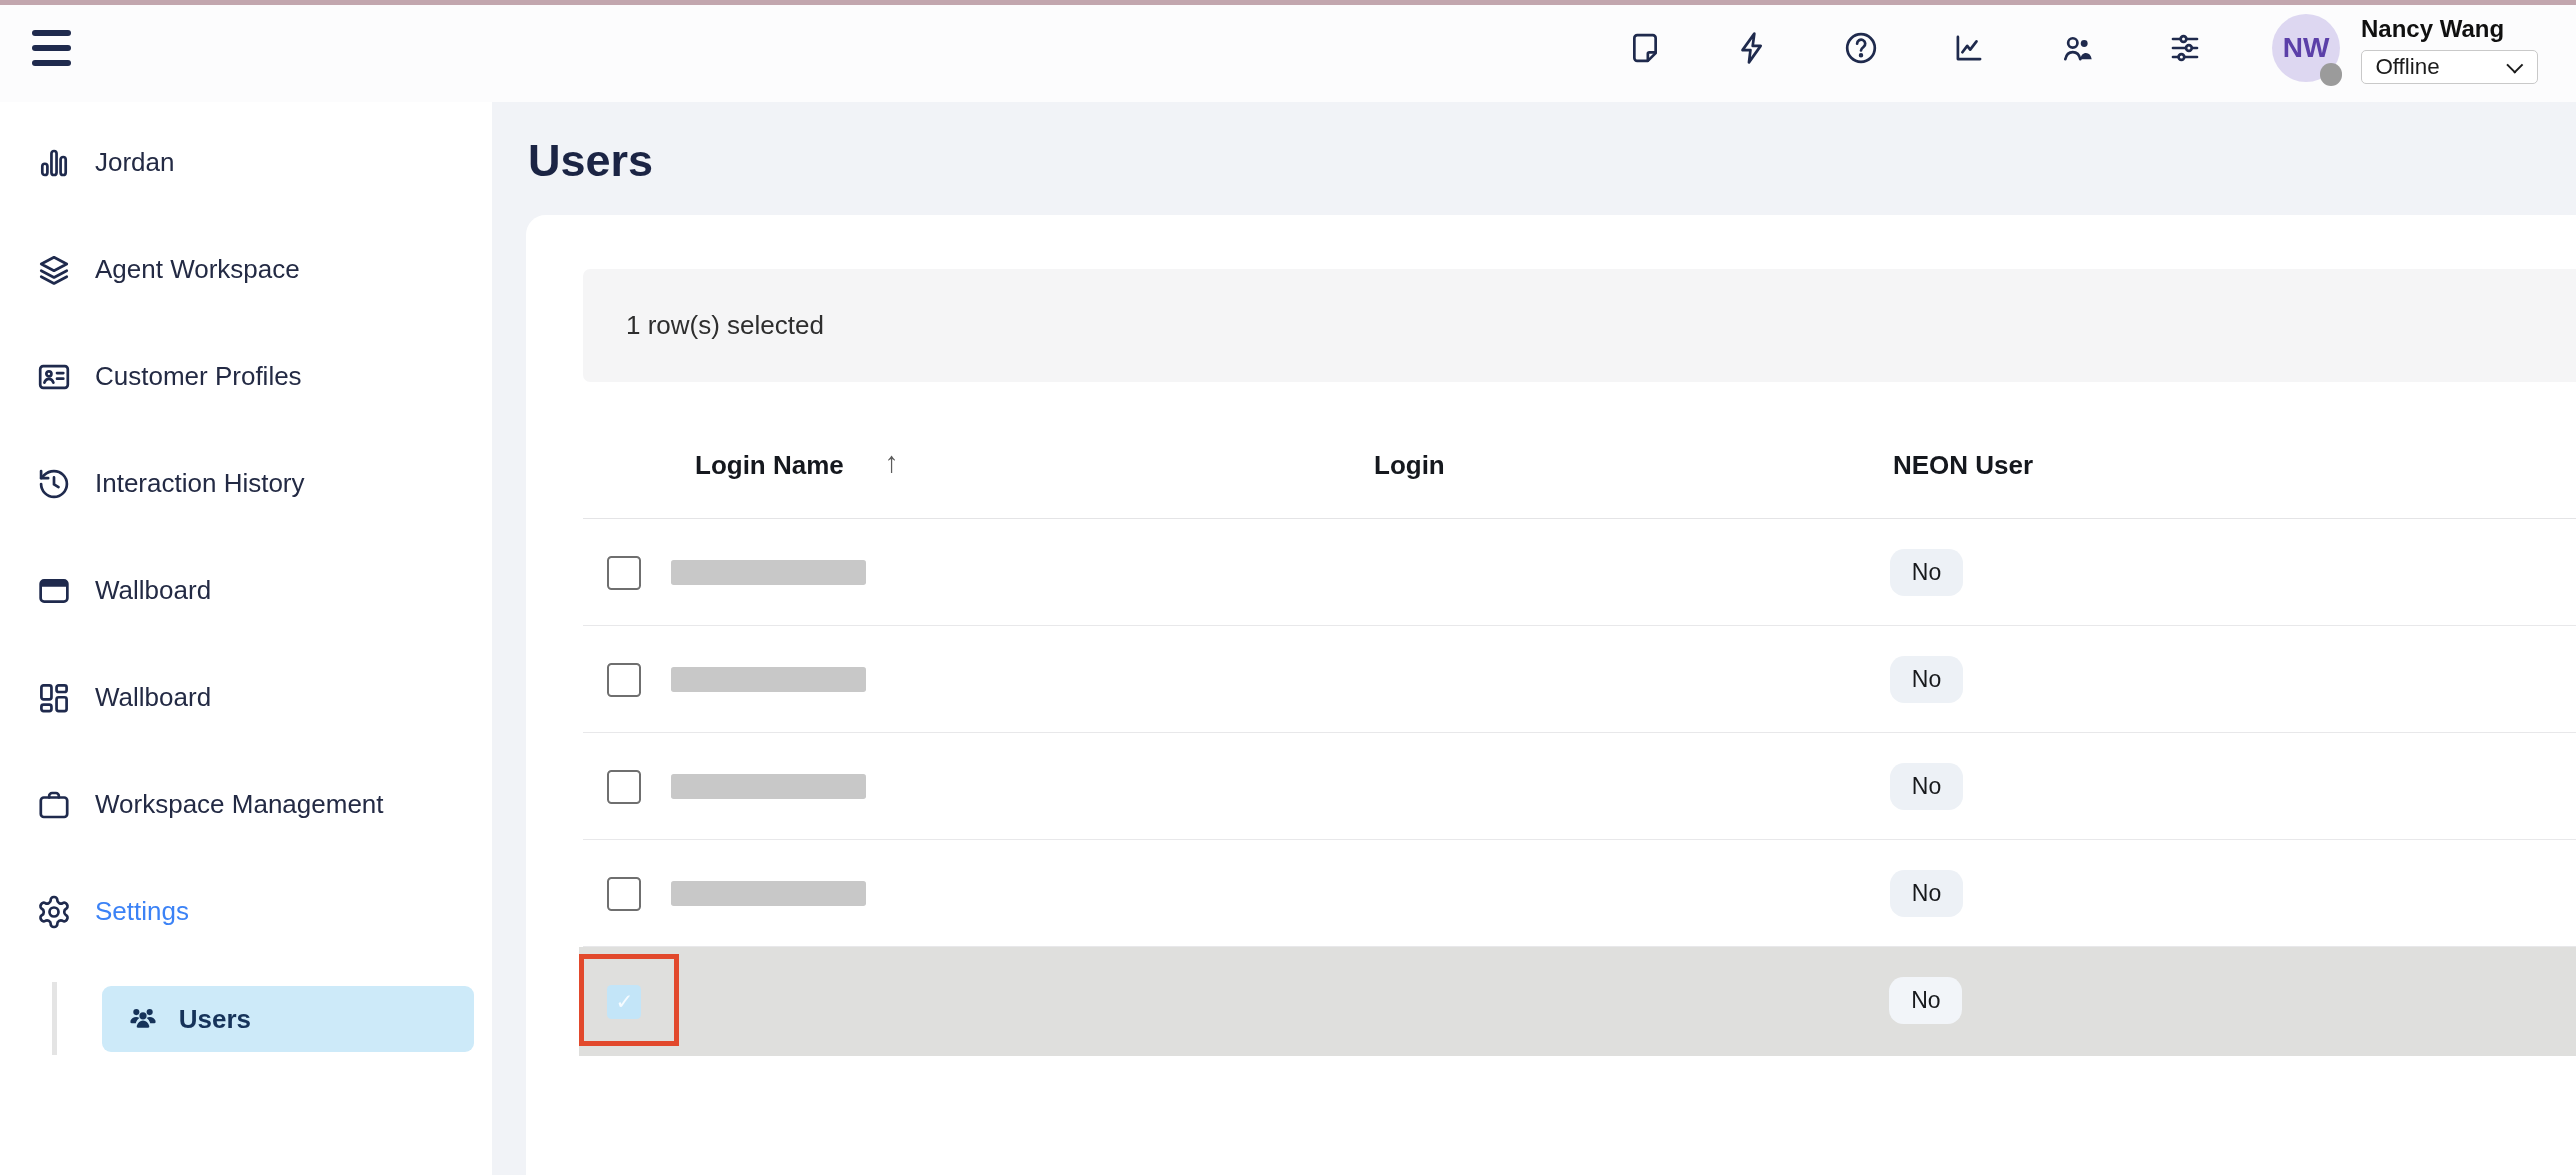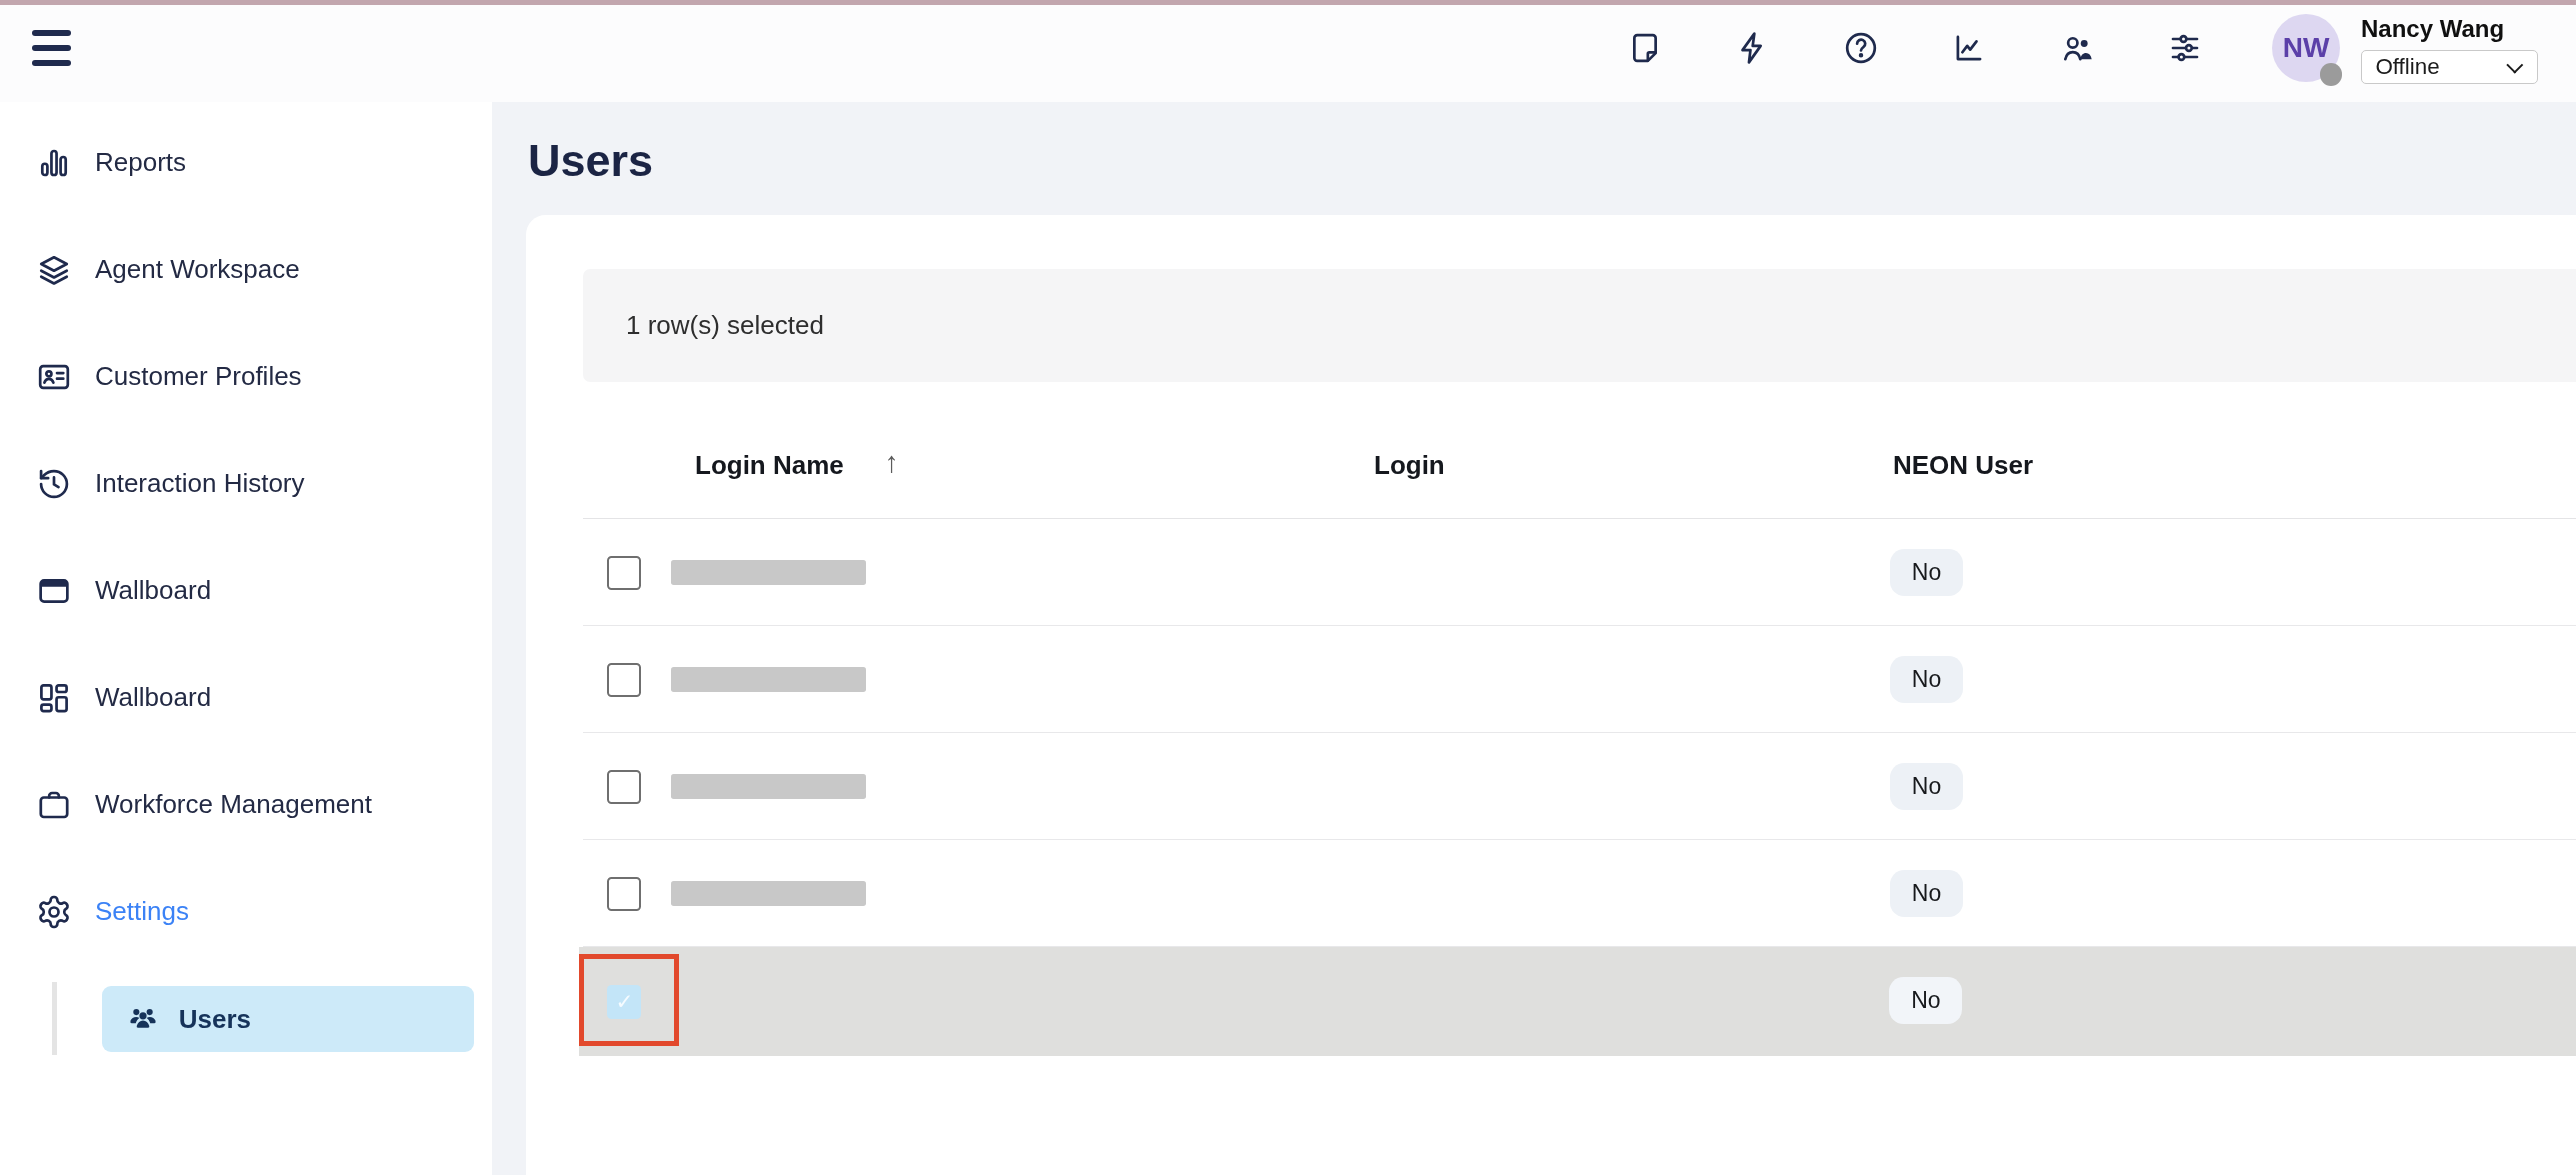--- a/index.html
+++ b/index.html
@@ -149,7 +149,7 @@
               <rect x="16.4" y="8" width="3.4" height="12" rx="1.7"></rect>
             </svg>
           </span>
-     <span>Reports</span>
+     <span>Jordan</span>
    </div>
         <div class="side-item">
      <span class="icon">

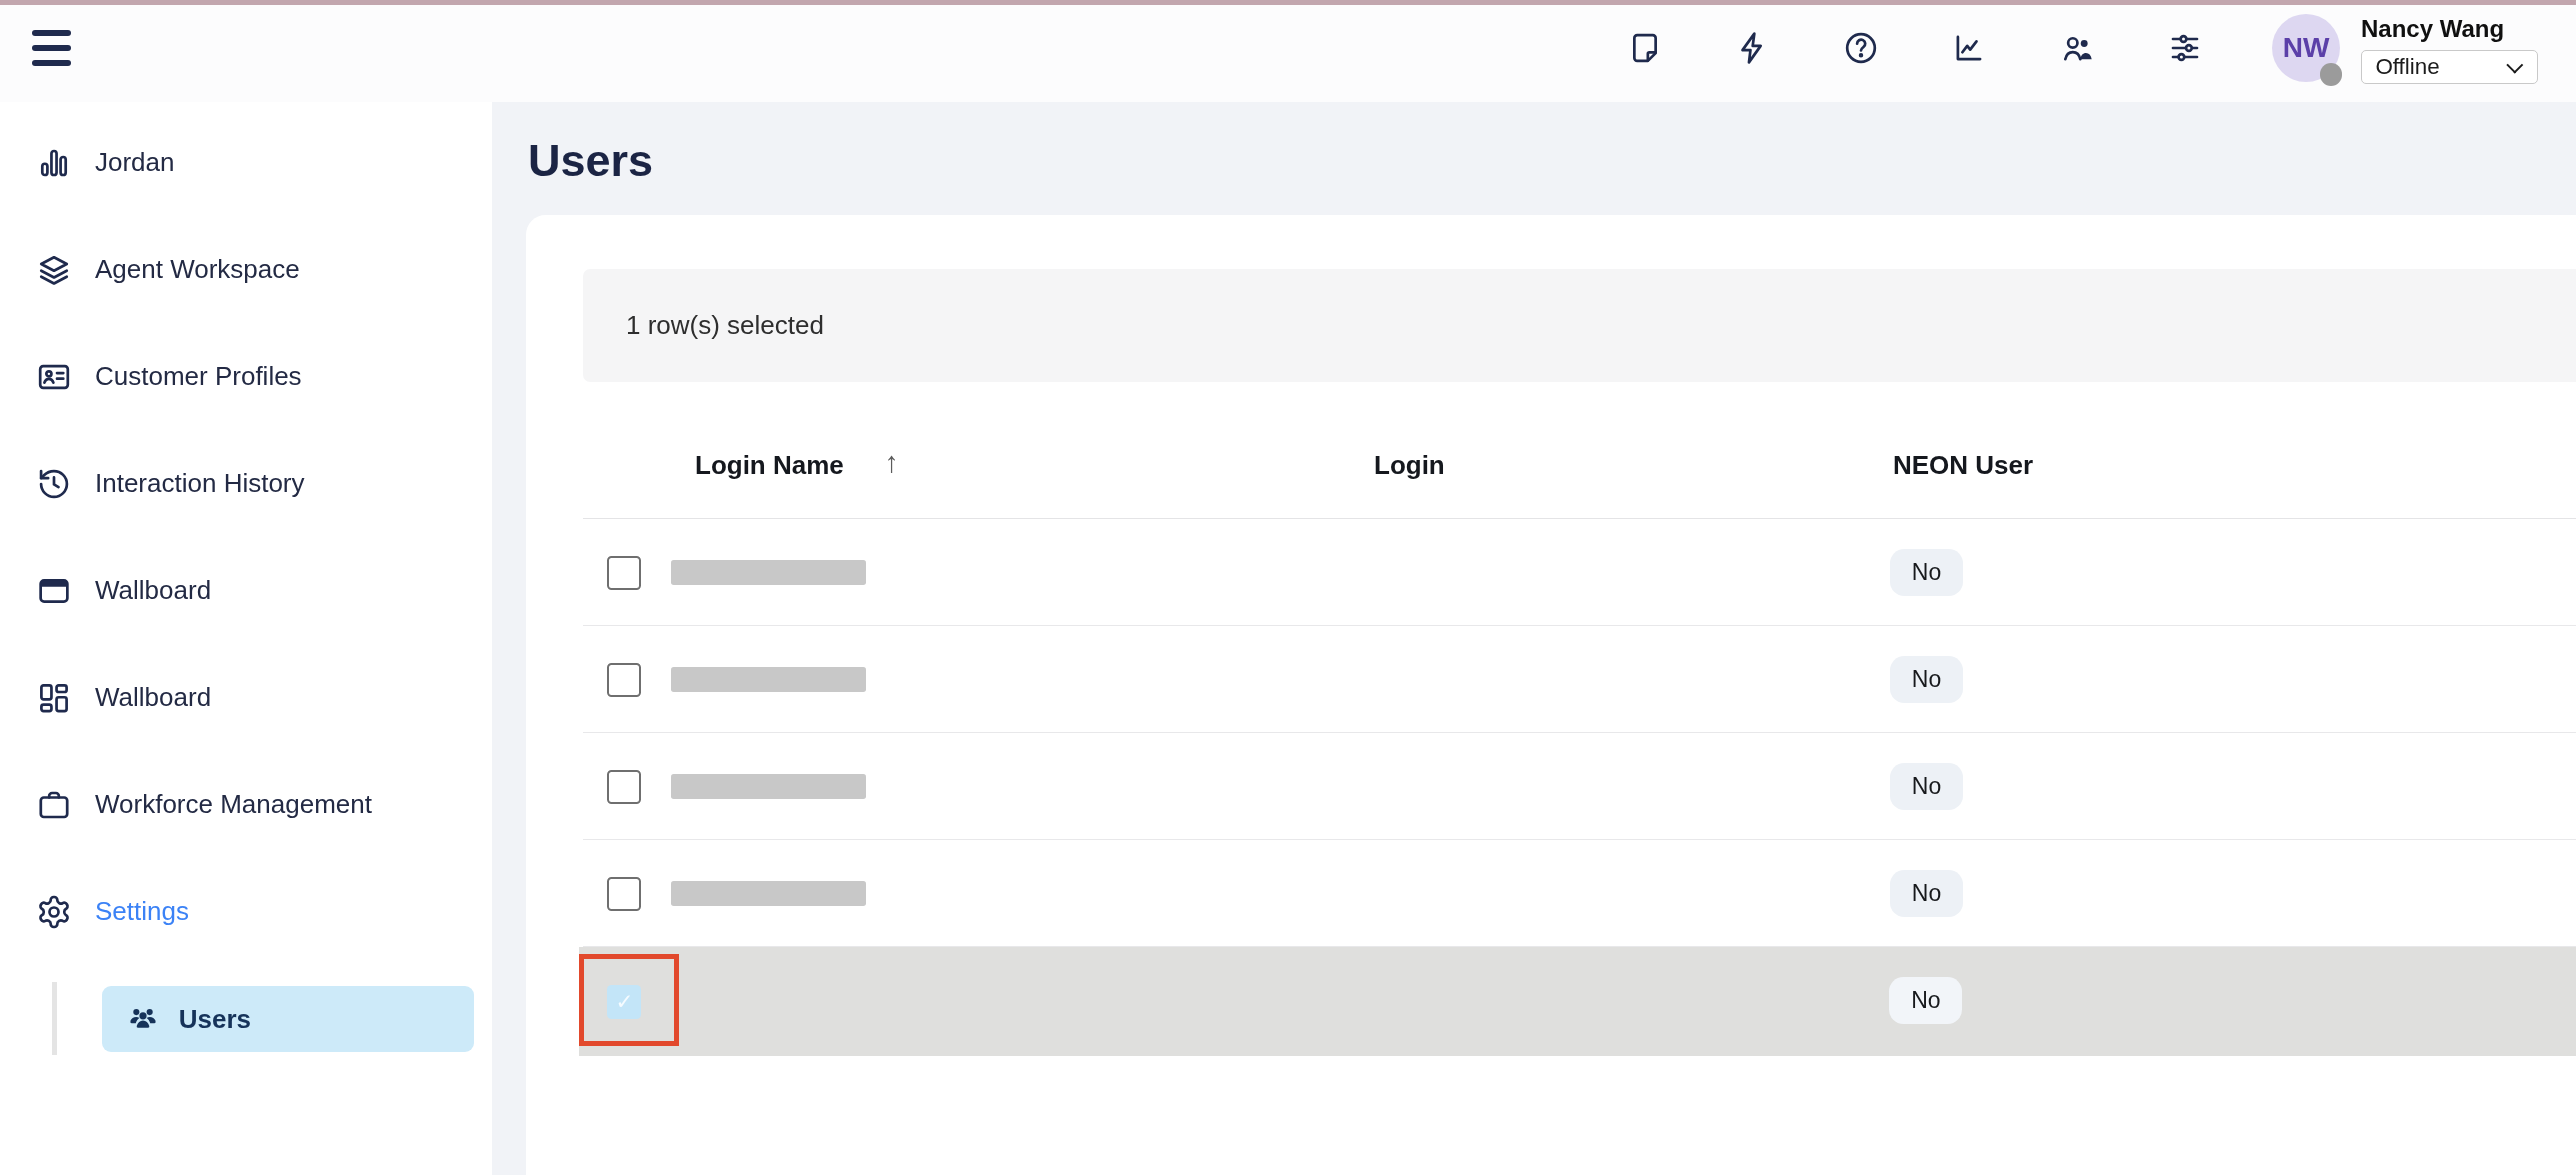--- a/index.html
+++ b/index.html
@@ -209,7 +209,7 @@
               <rect x="3.2" y="7" width="17.6" height="13" rx="2"></rect>
             </svg>
           </span>
-     <span>Workforce Management</span>
+     <span>Workspace Management</span>
    </div>
         <div class="side-item bold">
      <span class="icon">

